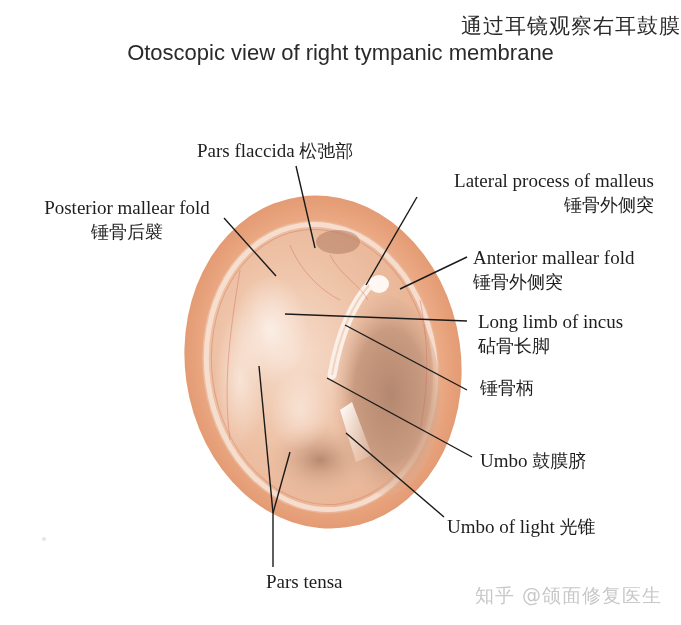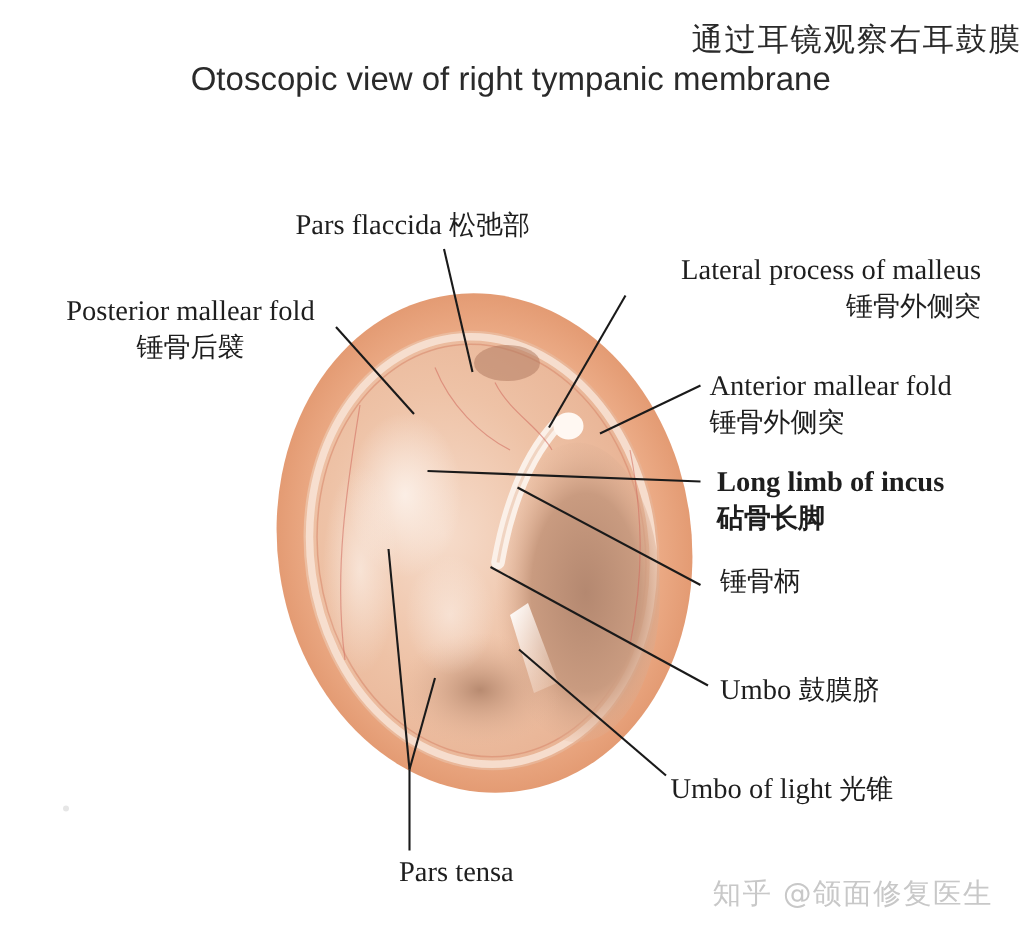--- a/index.html
+++ b/index.html
@@ -130,7 +130,7 @@
   <div class="zh">锤骨外侧突</div>
 </div>
 
-<div class="lbl" style="left:478px; top:310px;font-weight:bold;">
+<div class="lbl" style="left:478px; top:310px;">
   <div>Long limb of incus</div>
   <div class="zh">砧骨长脚</div>
 </div>

